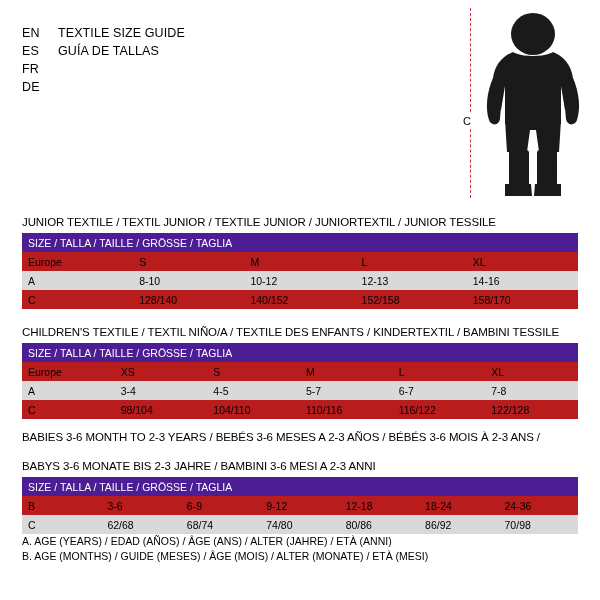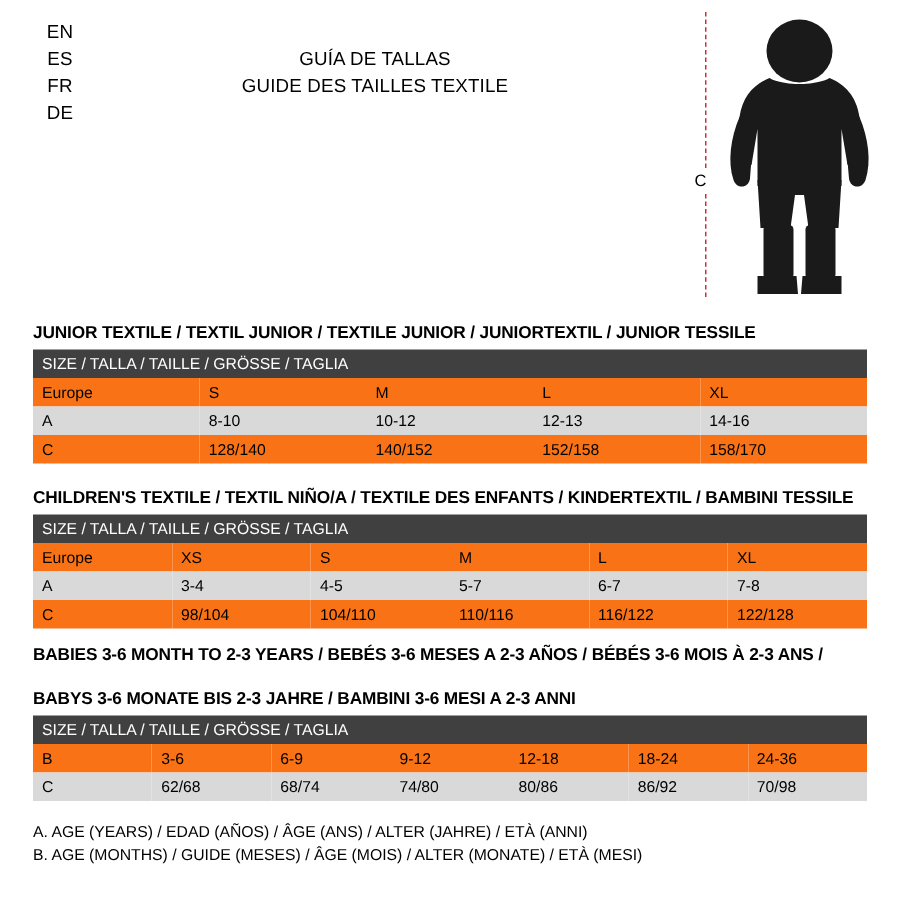--- a/index.html
+++ b/index.html
@@ -30,9 +30,8 @@
   .lang-block {
     position: absolute;
     left: 22px;
-    top: 14px;
+    top: 26px;
     width: 420px;
-    text-align: center;
   }
   .lang-row {
     display: flex;

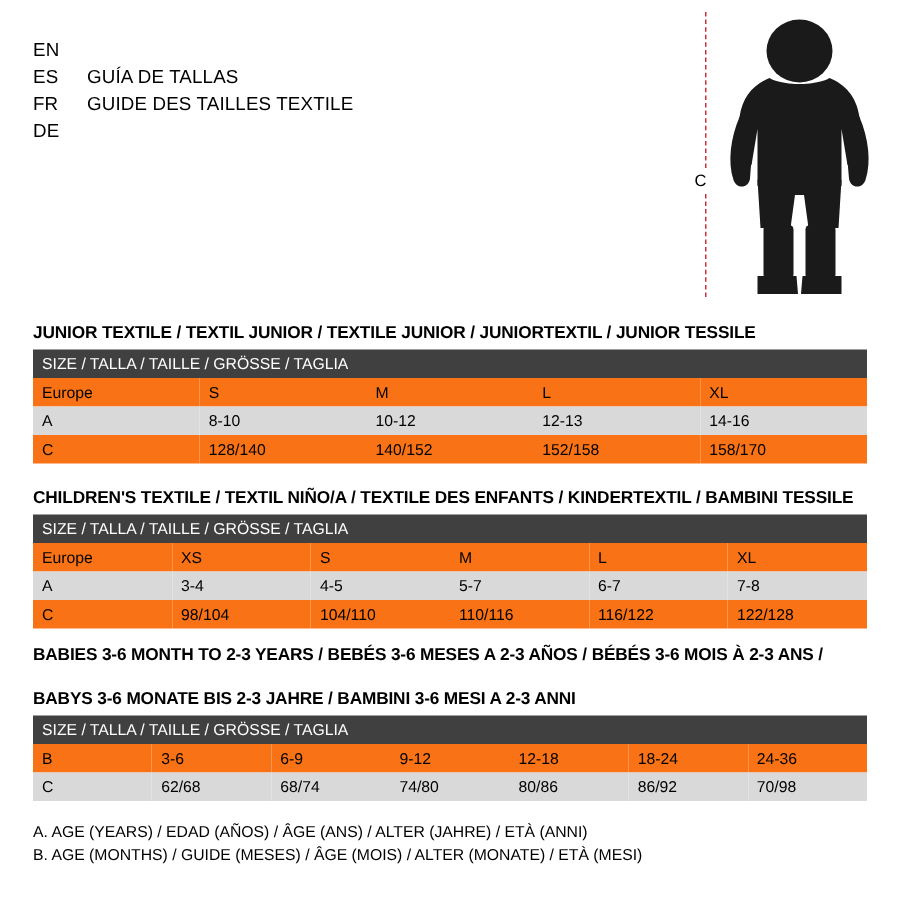--- a/index.html
+++ b/index.html
@@ -137,6 +137,7 @@
     <div class="lang-block">
       <div class="lang-row">
         <span class="lang-code">EN</span>
+        <span class="lang-text">TEXTILE SIZE GUIDE</span>
       </div>
       <div class="lang-row">
         <span class="lang-code">ES</span>

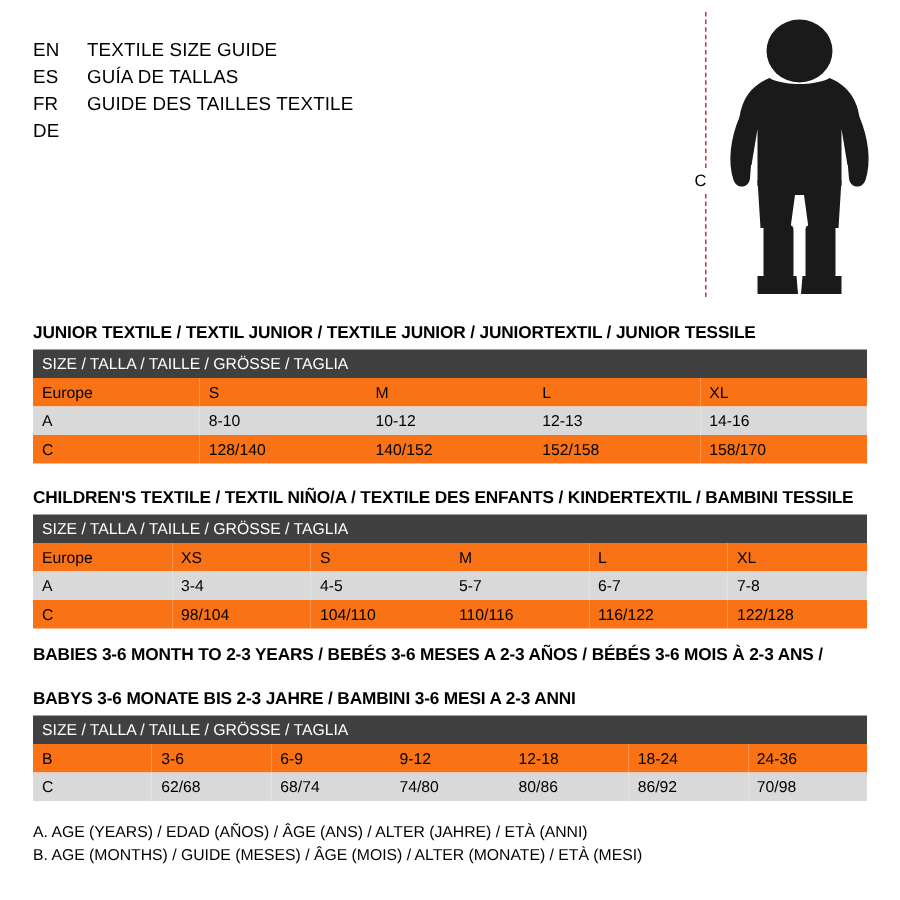--- a/index.html
+++ b/index.html
@@ -145,7 +145,6 @@
       </div>
       <div class="lang-row">
         <span class="lang-code">FR</span>
-        <span class="lang-text">GUIDE DES TAILLES TEXTILE</span>
       </div>
       <div class="lang-row">
         <span class="lang-code">DE</span>

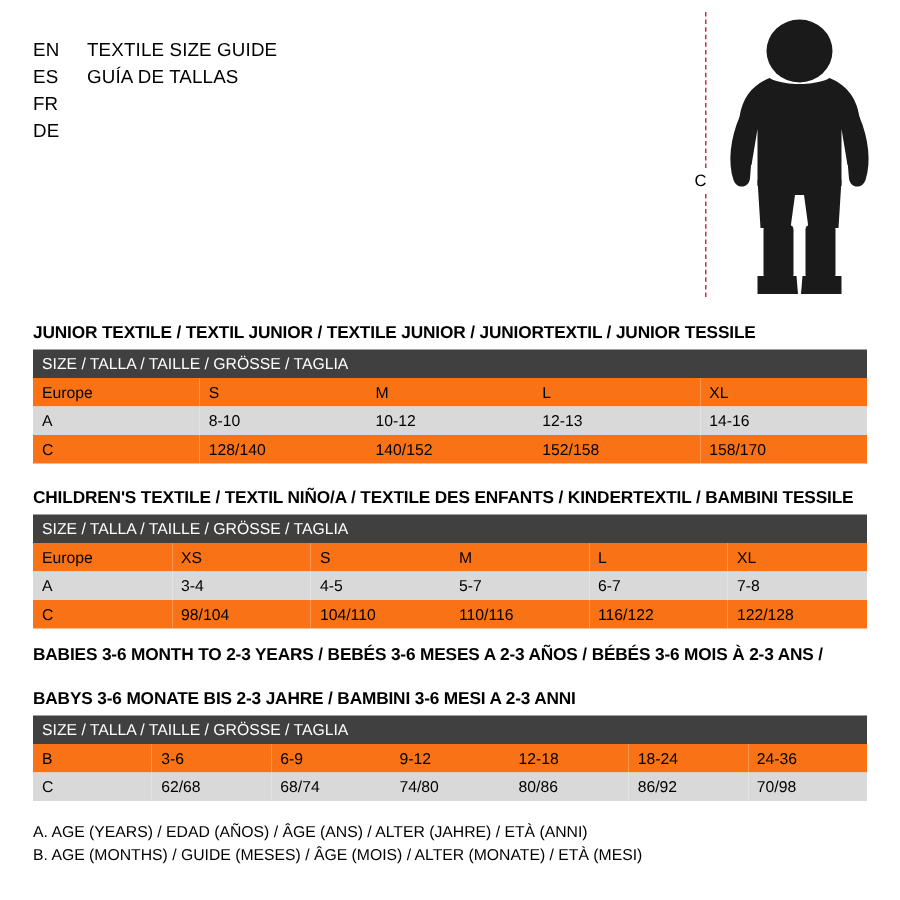--- a/index.html
+++ b/index.html
@@ -86,7 +86,7 @@
   }
   .sec-title {
     font-size: 11.5px;
-    font-weight: bold;
+    font-weight: normal;
     margin: 4px 0 5px 0;
     letter-spacing: -0.1px;
   }

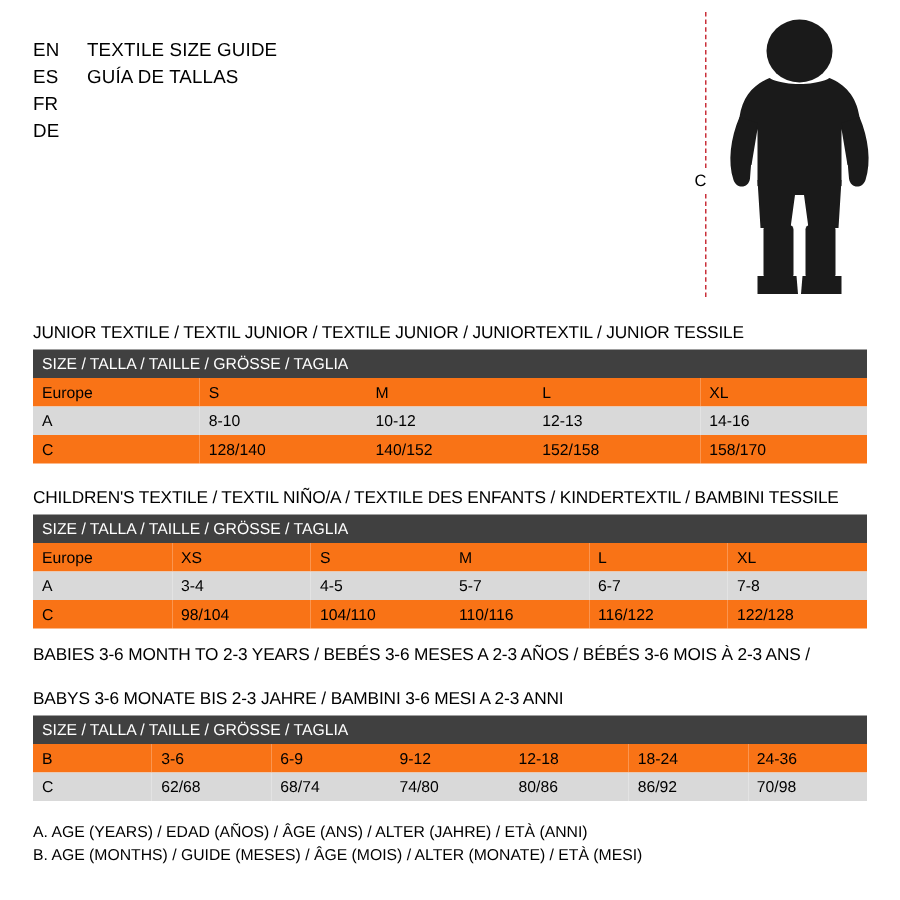--- a/index.html
+++ b/index.html
@@ -102,7 +102,7 @@
     height: 13px;
   }
   tr.hdr td {
-    background: #404040;
+    background: #4c1d95;
     color: #ffffff;
     font-weight: normal;
     font-size: 10.5px;

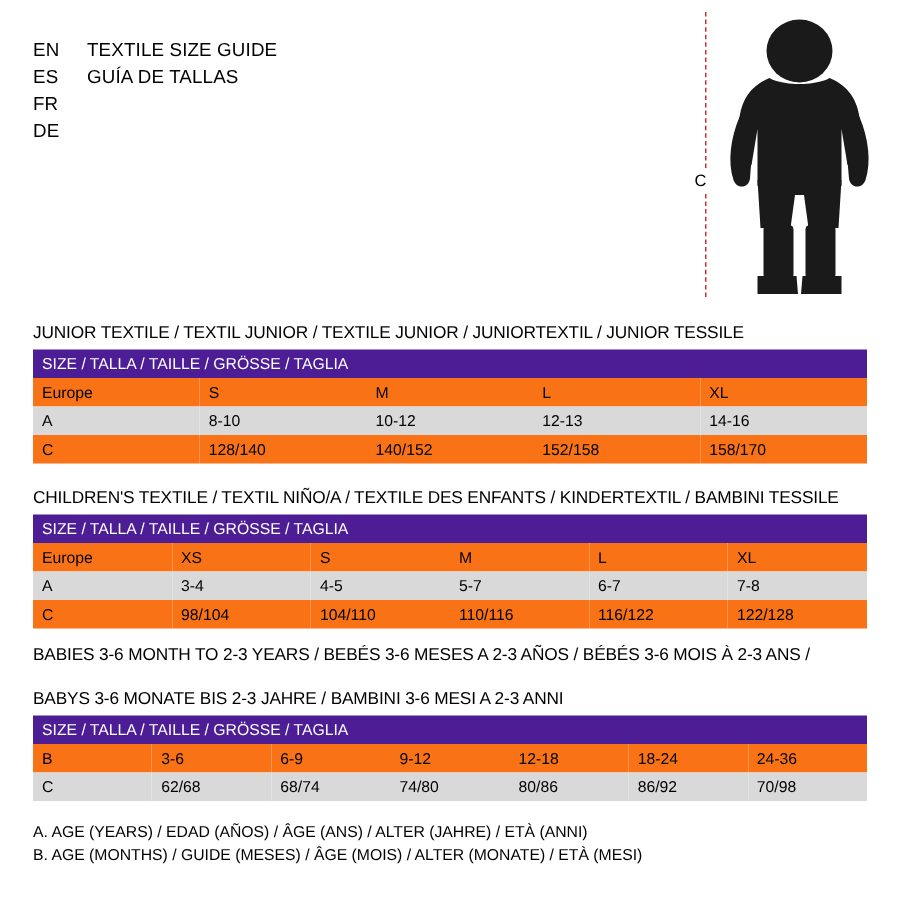--- a/index.html
+++ b/index.html
@@ -111,7 +111,7 @@
     background: #d9d9d9;
   }
   tr.plain td {
-    background: #f97316;
+    background: #b91c1c;
   }
   .colfirst { width: 86px; }
 

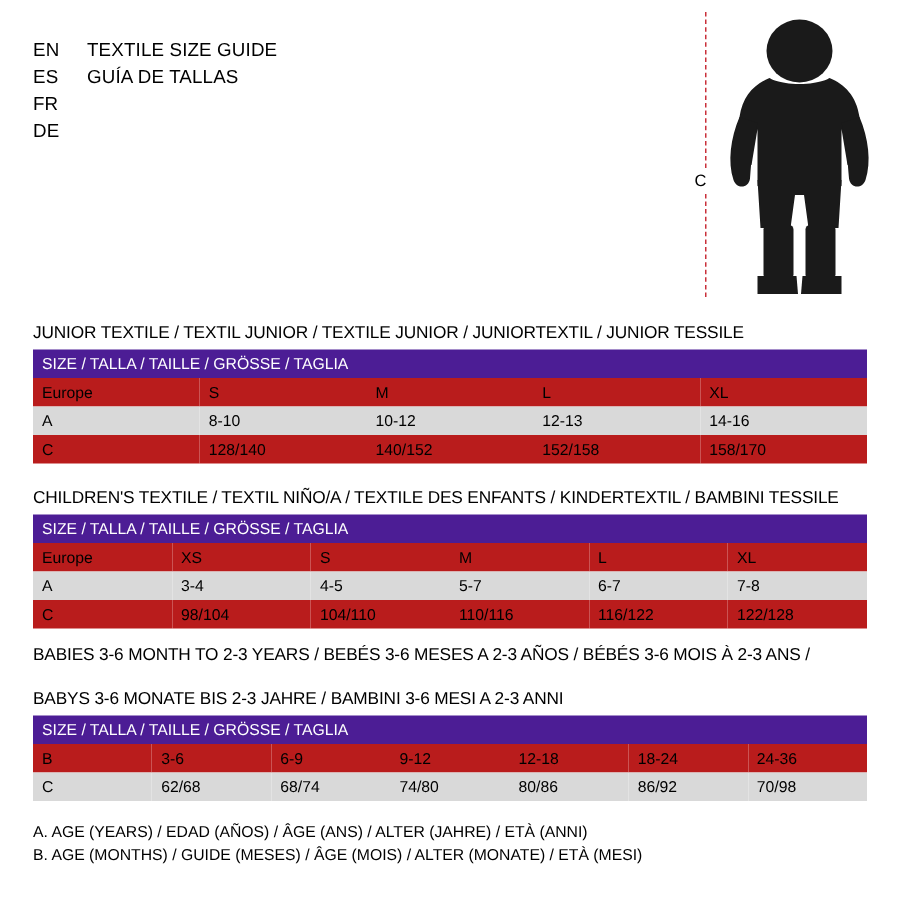--- a/index.html
+++ b/index.html
@@ -121,7 +121,6 @@
   
   .legend {
     padding: 0 22px;
-    margin-top: 14px;
     font-size: 10.5px;
     line-height: 15px;
   }

